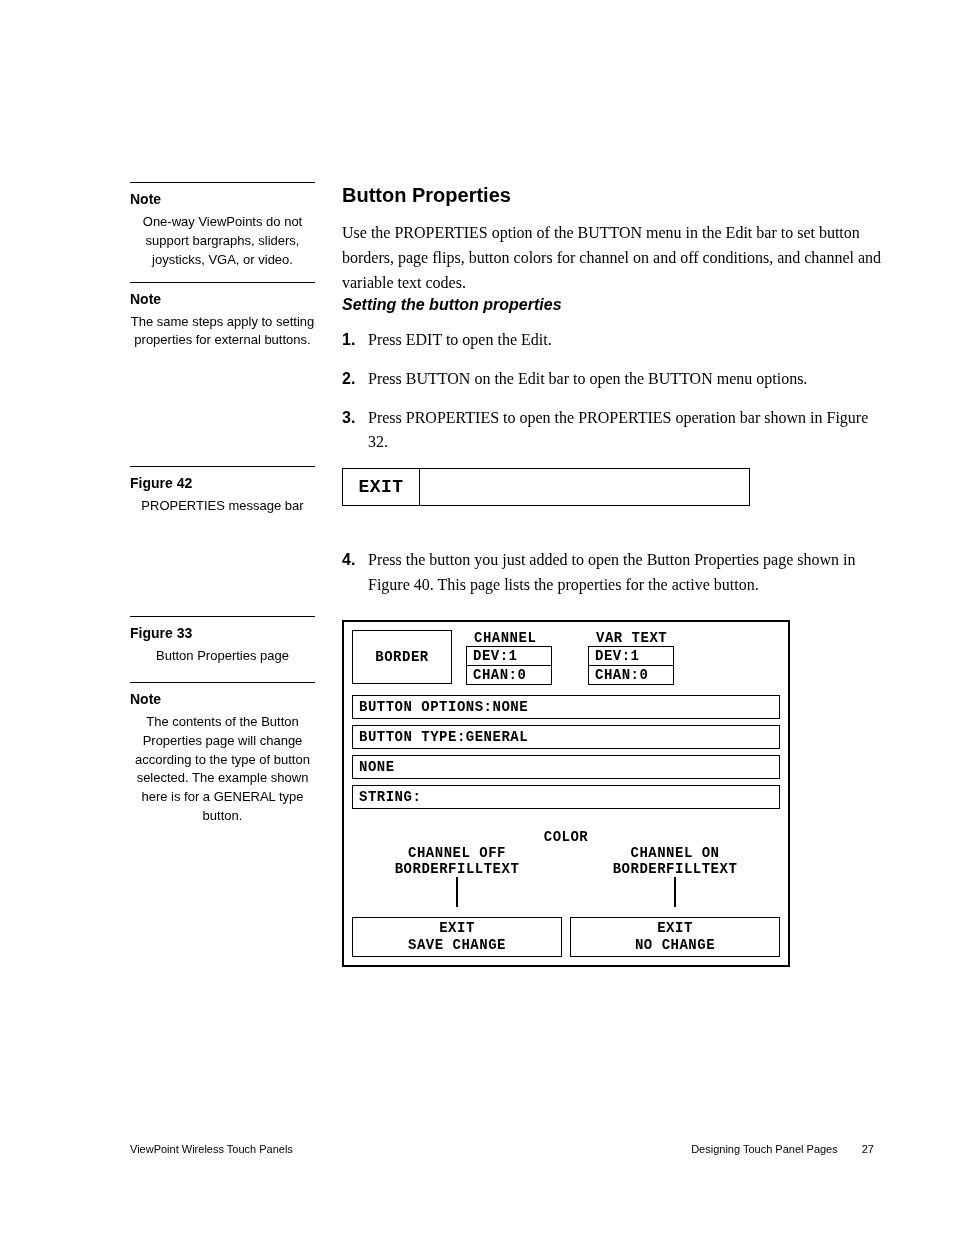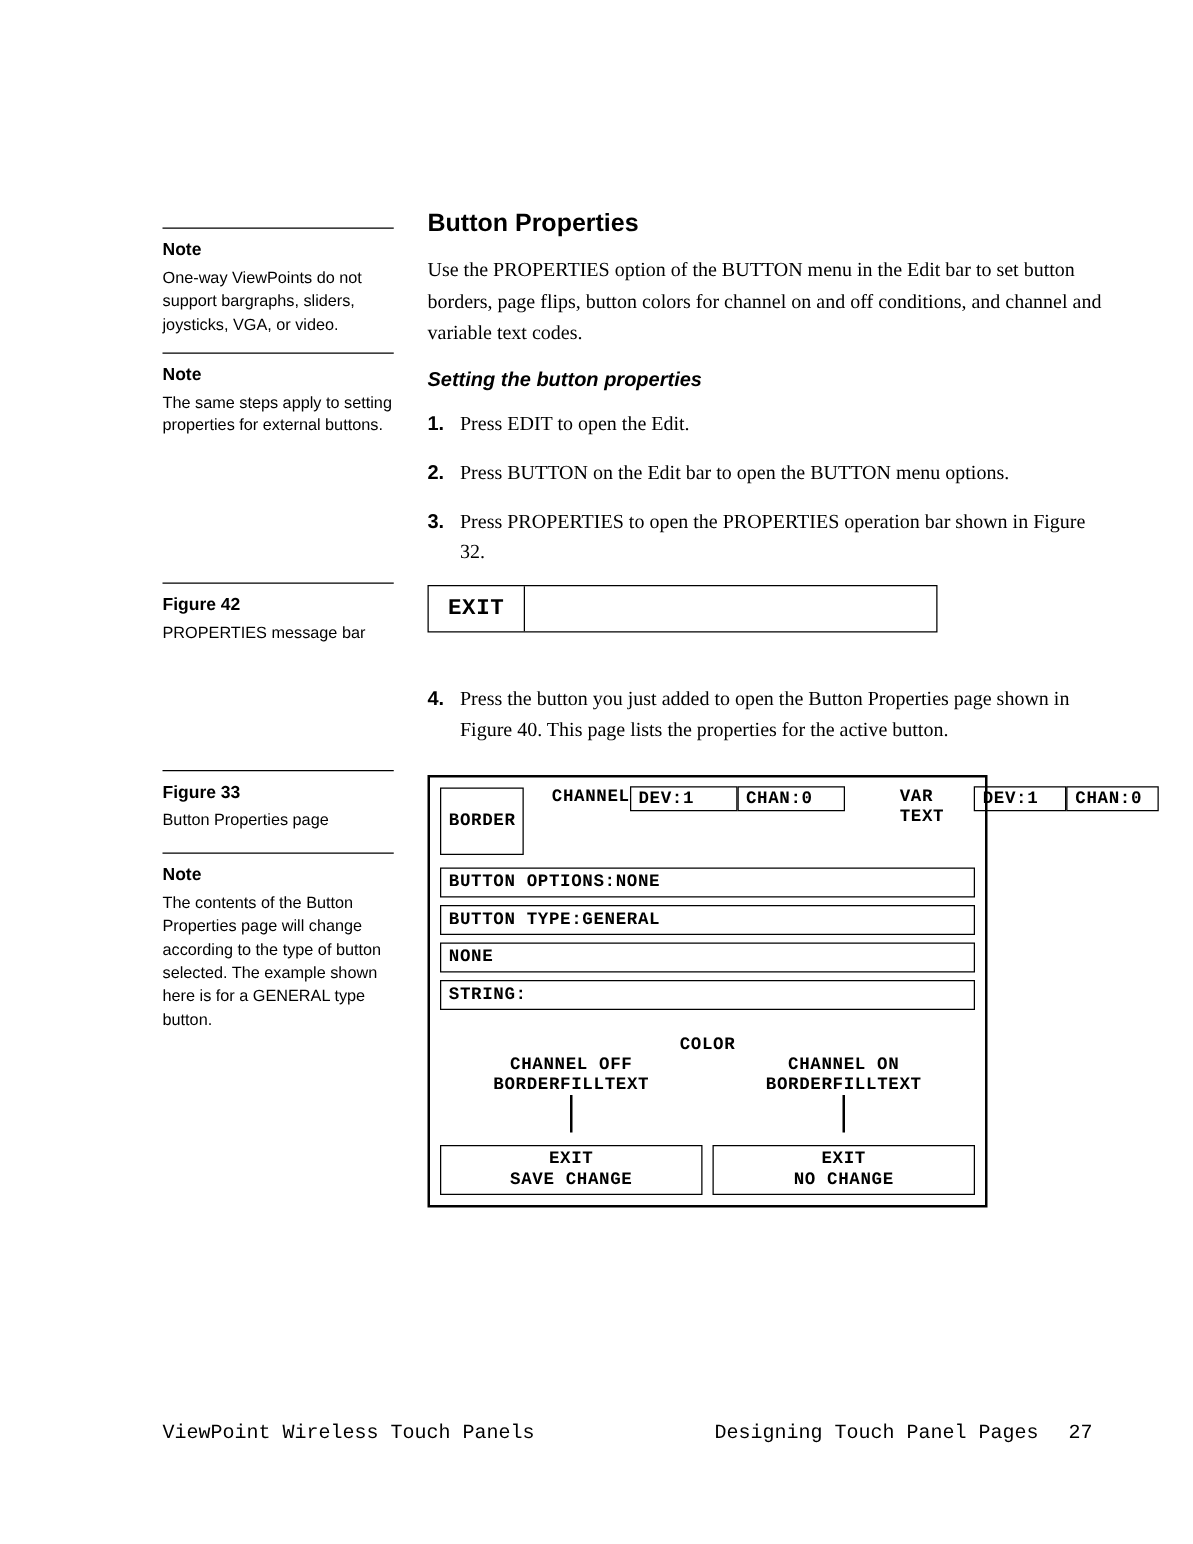--- a/index.html
+++ b/index.html
@@ -40,7 +40,7 @@
     font-family: Arial, Helvetica, sans-serif;
     font-weight: bold;
     font-size: 20px;
-    margin: 0 0 14px 0;
+    margin: 16px 0 14px 0;
   }
   .body-text {
     font-size: 16px;

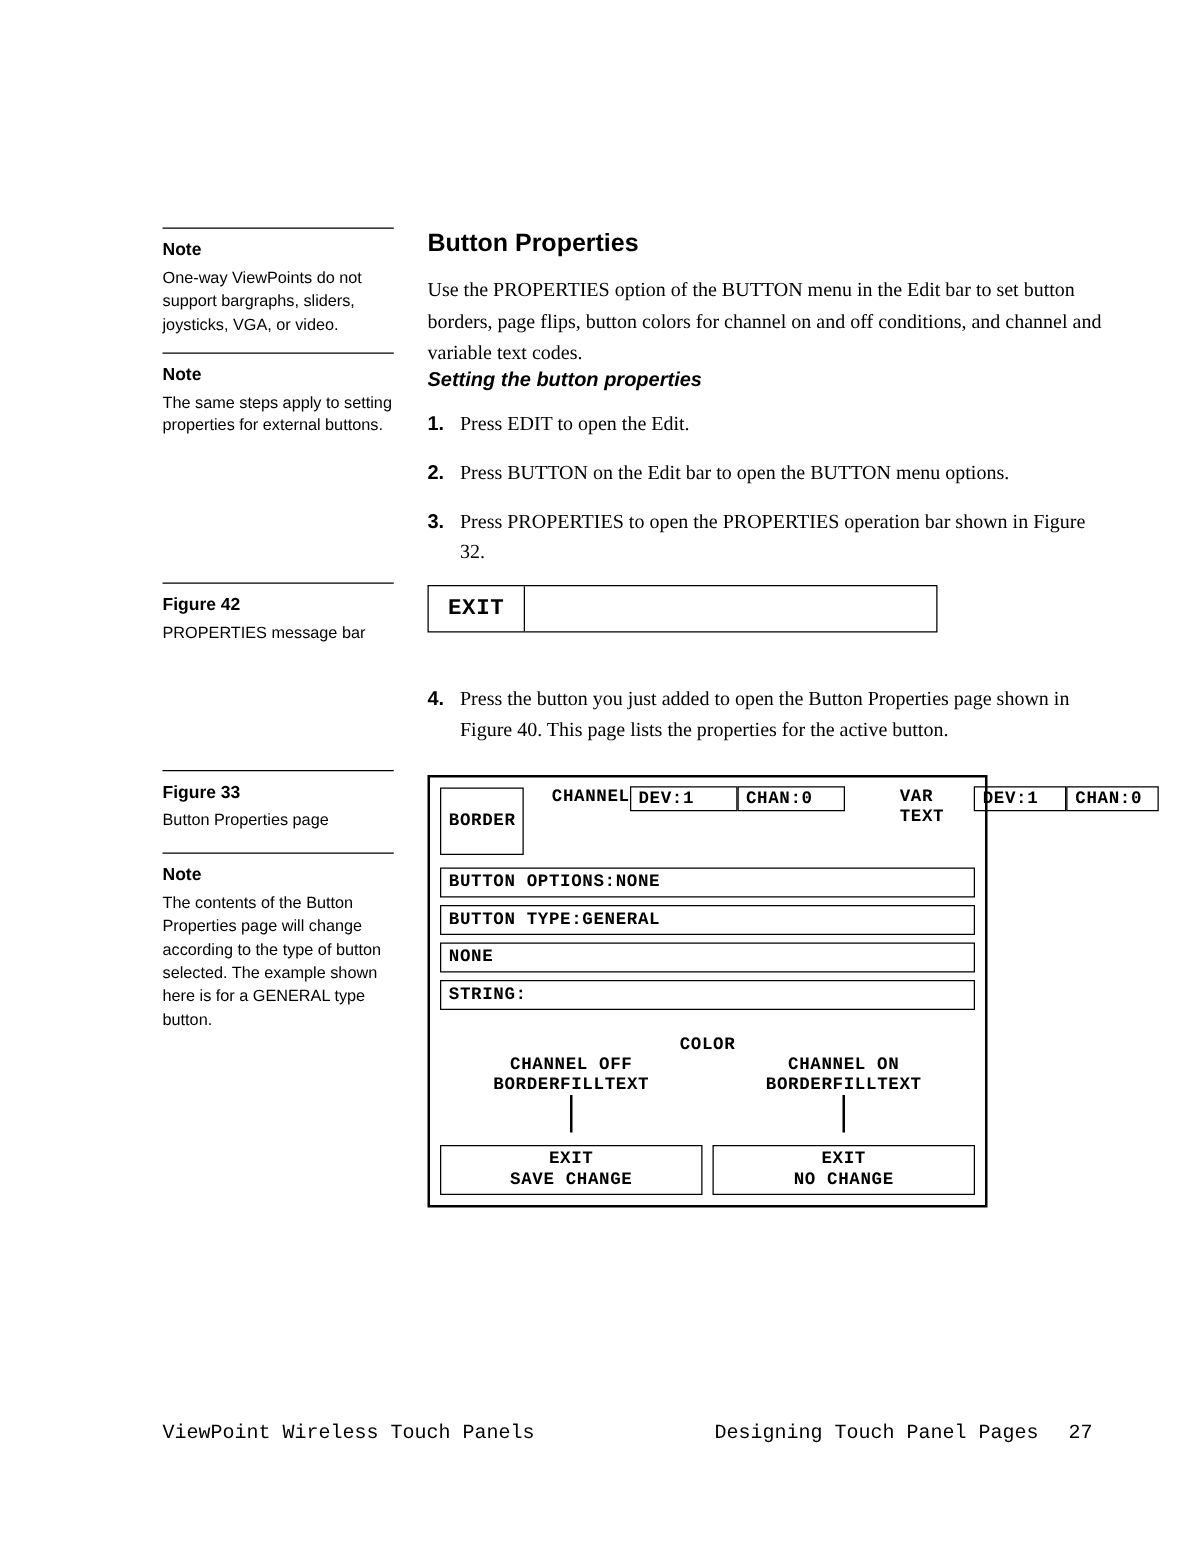--- a/index.html
+++ b/index.html
@@ -35,6 +35,7 @@
     font-size: 13px;
     line-height: 1.45;
     margin: 0;
+    text-align: center;
   }
   h2.section-title {
     font-family: Arial, Helvetica, sans-serif;

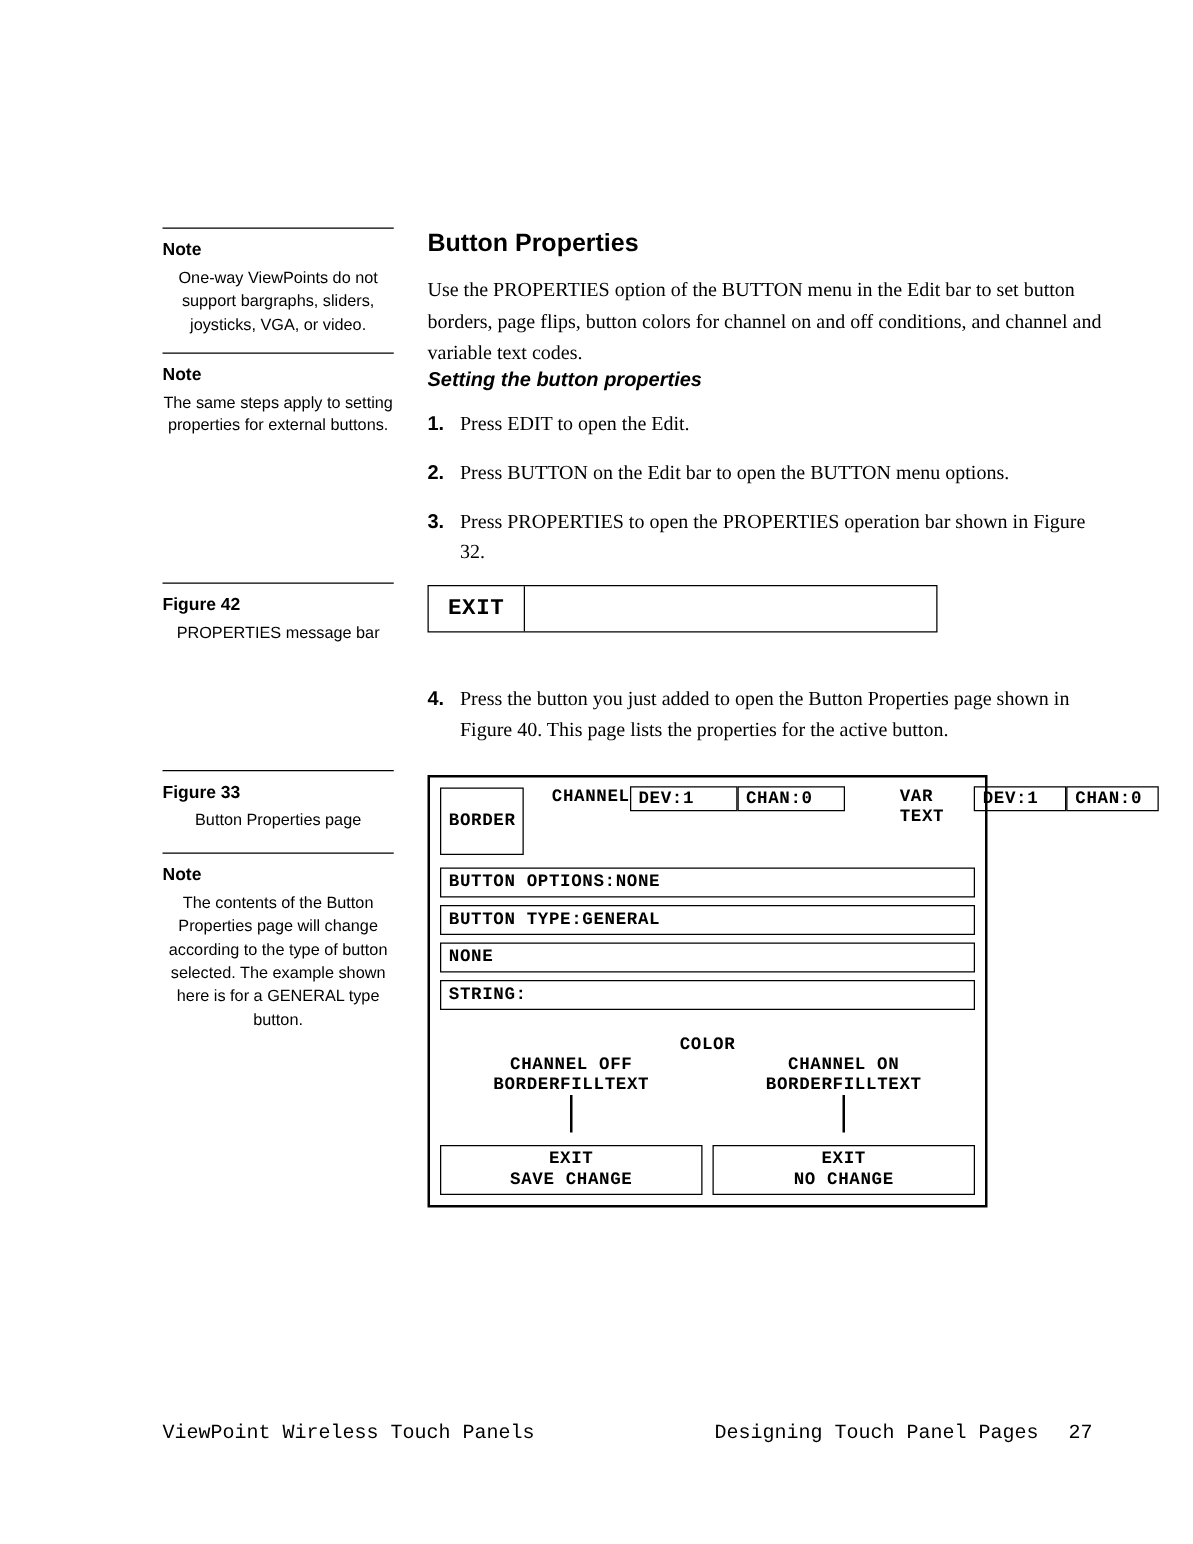--- a/index.html
+++ b/index.html
@@ -130,6 +130,7 @@
   }
   .chgroup {
     display: flex;
+    flex-direction: column;
     align-items: flex-start;
   }
   .chgroup .lbl {

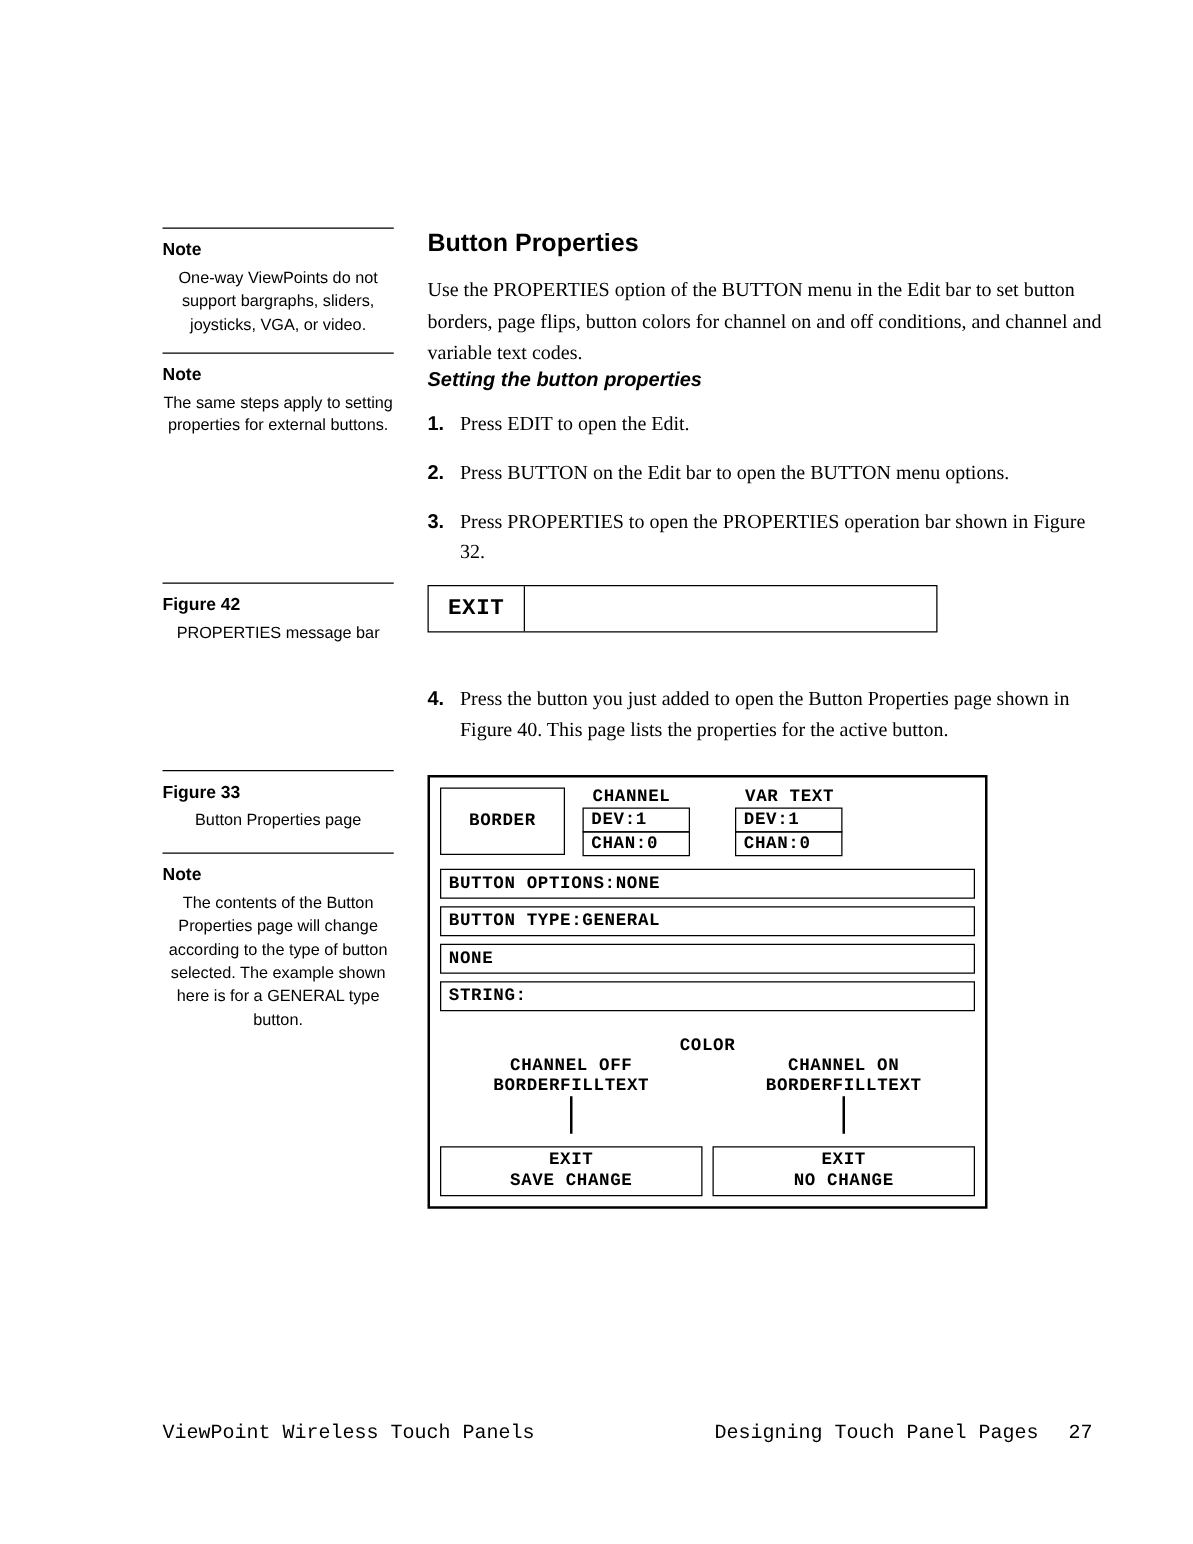--- a/index.html
+++ b/index.html
@@ -205,8 +205,8 @@
     bottom: 80px;
     left: 130px;
     right: 80px;
-    font-family: Liberation Mono, monospace;
-    font-size: 16px;
+    font-family: Liberation Sans, sans-serif;
+    font-size: 11px;
     display: flex;
     justify-content: space-between;
   }

